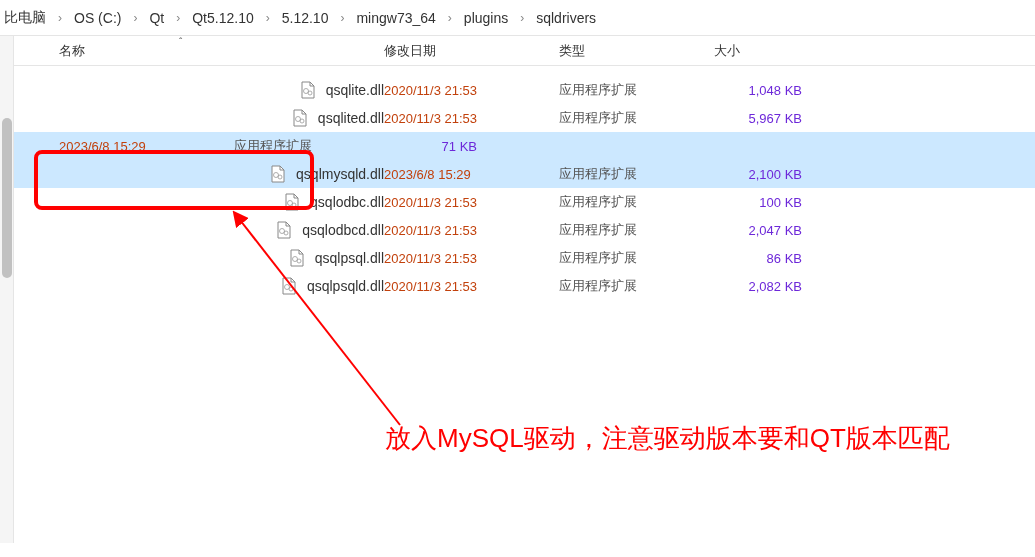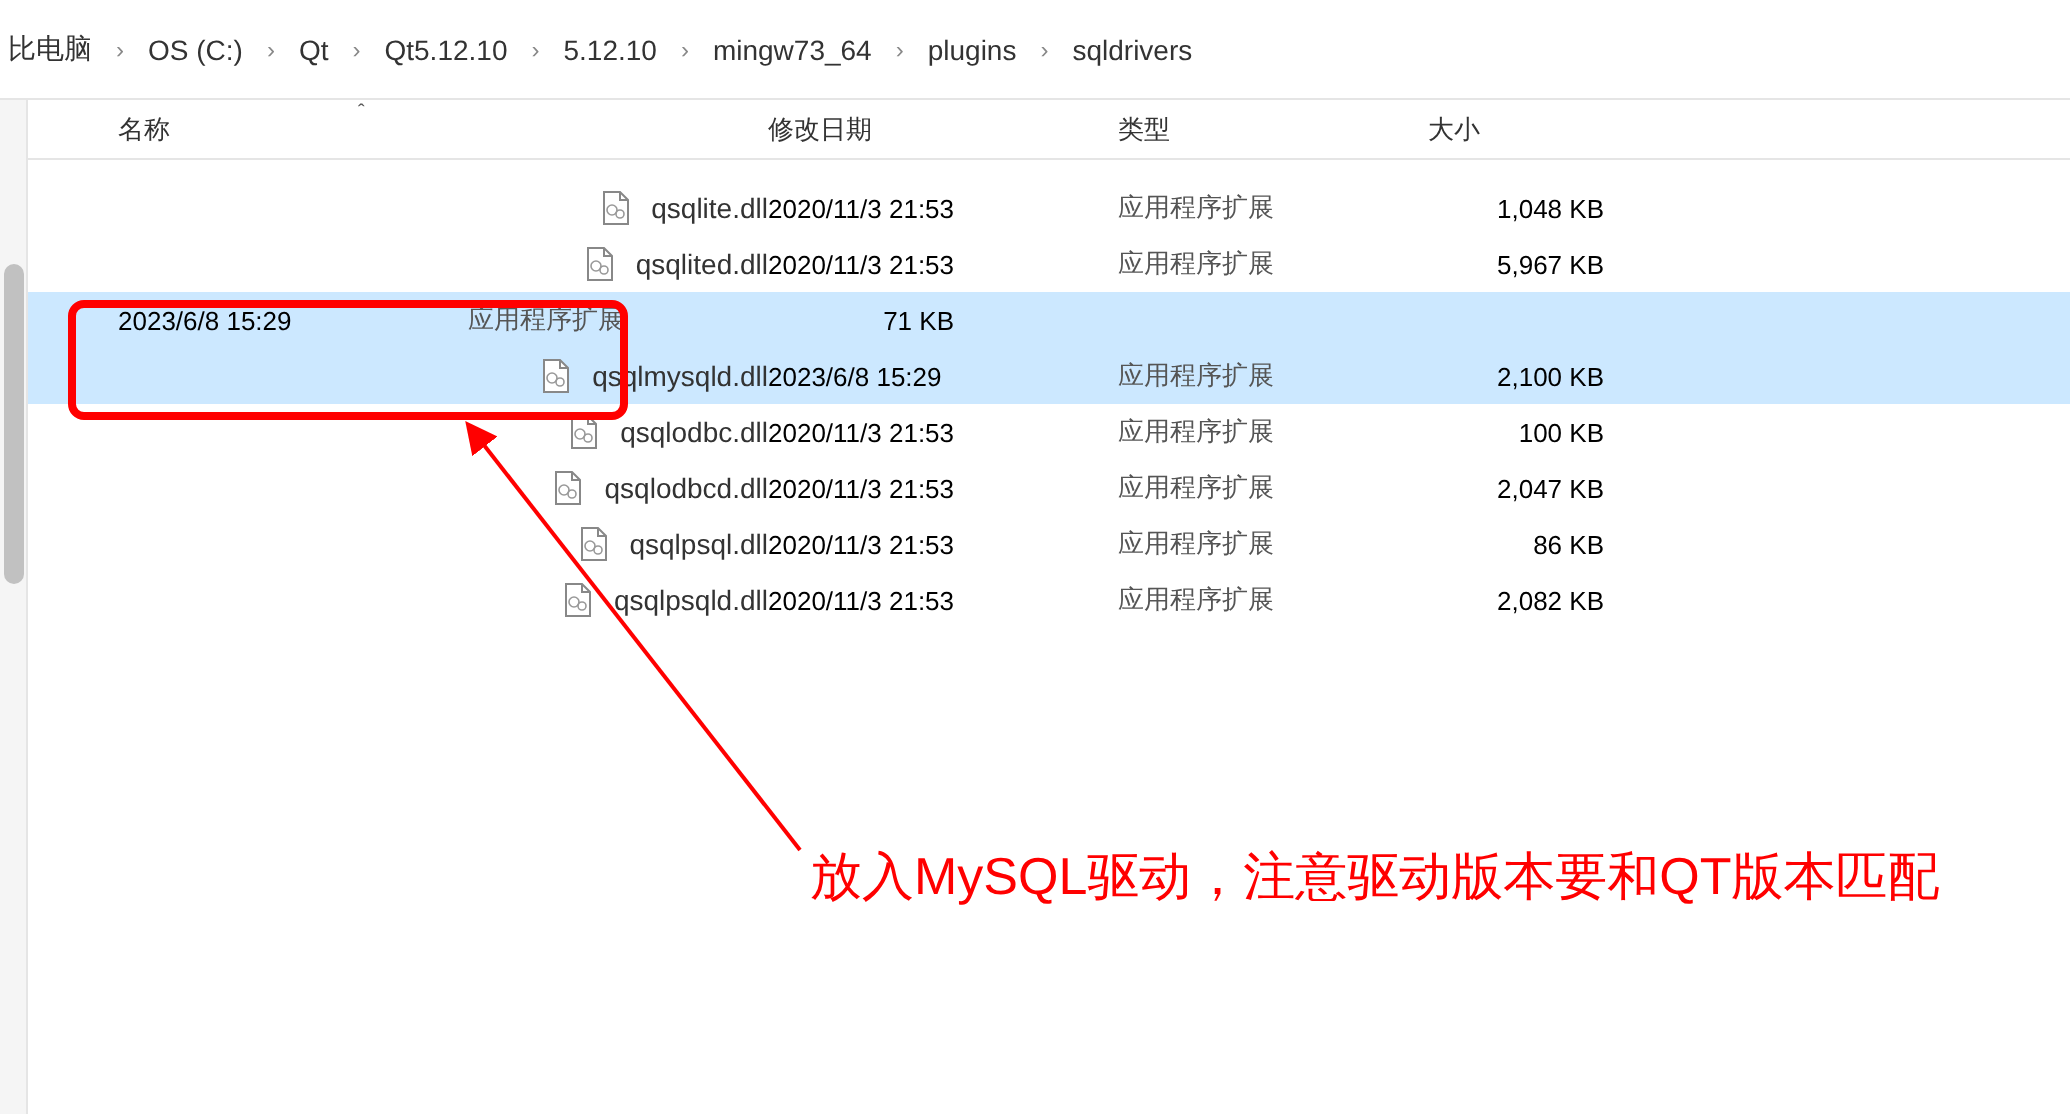--- a/index.html
+++ b/index.html
@@ -22,7 +22,7 @@
       font-size: 14px;
       color: #333;
       border-bottom: 1px solid #e5e5e5;
-      height: 50px;
+      height: 36px;
     }
     .breadcrumb-item {
       padding: 0 4px;

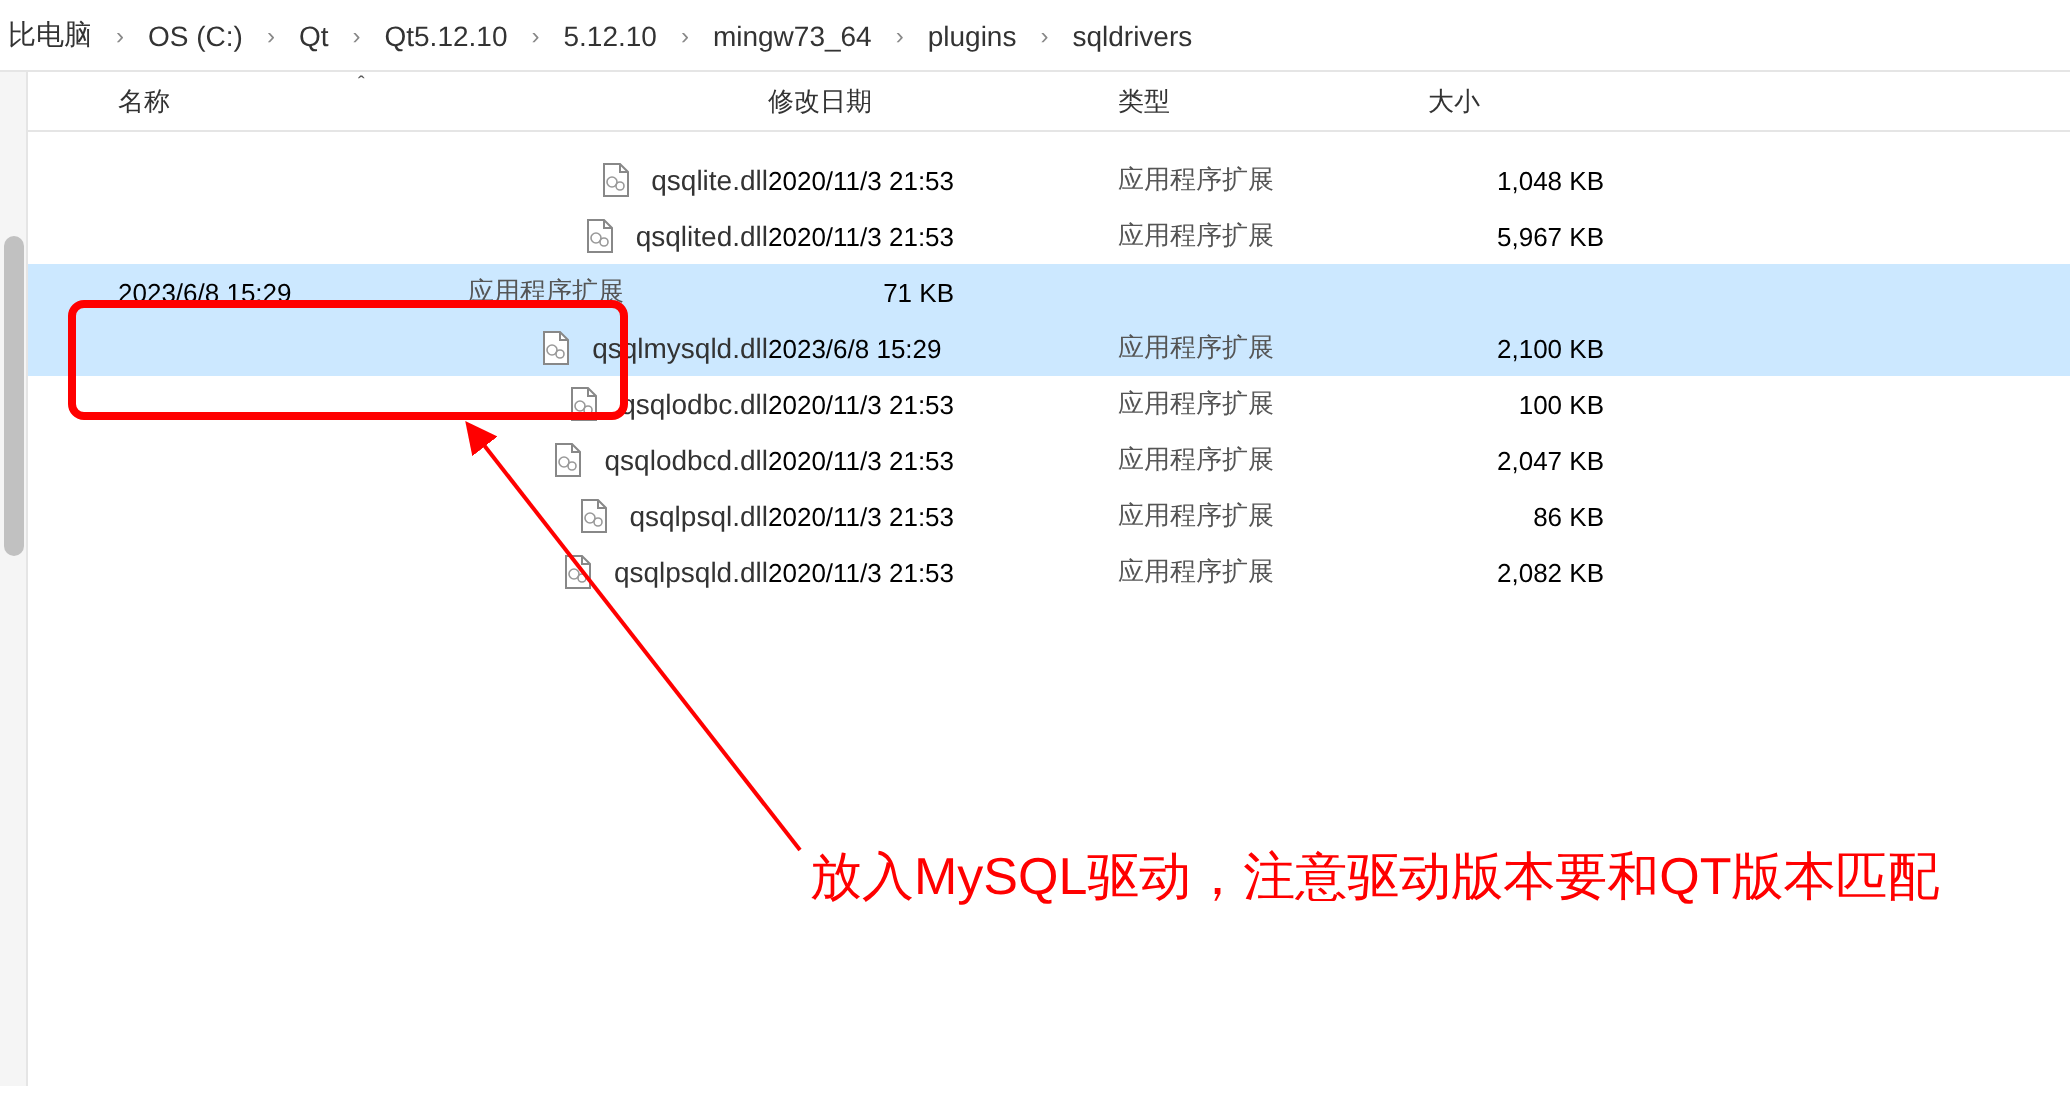--- a/index.html
+++ b/index.html
@@ -99,7 +99,7 @@
       justify-content: center;
     }
     .file-row .name-cell { width: 325px; display: flex; align-items: center; justify-content: flex-end; }
-    .file-row .date-cell { width: 175px; color: #000000; font-size: 13px; }
+    .file-row .date-cell { width: 175px; color: #c2410c; font-size: 13px; }
     .file-row .type-cell { width: 155px; color: #555; font-size: 13px; }
     .file-row .size-cell { width: 100px; text-align: right; color: #000000; font-size: 13px; padding-right: 12px; }
     .highlight-box {

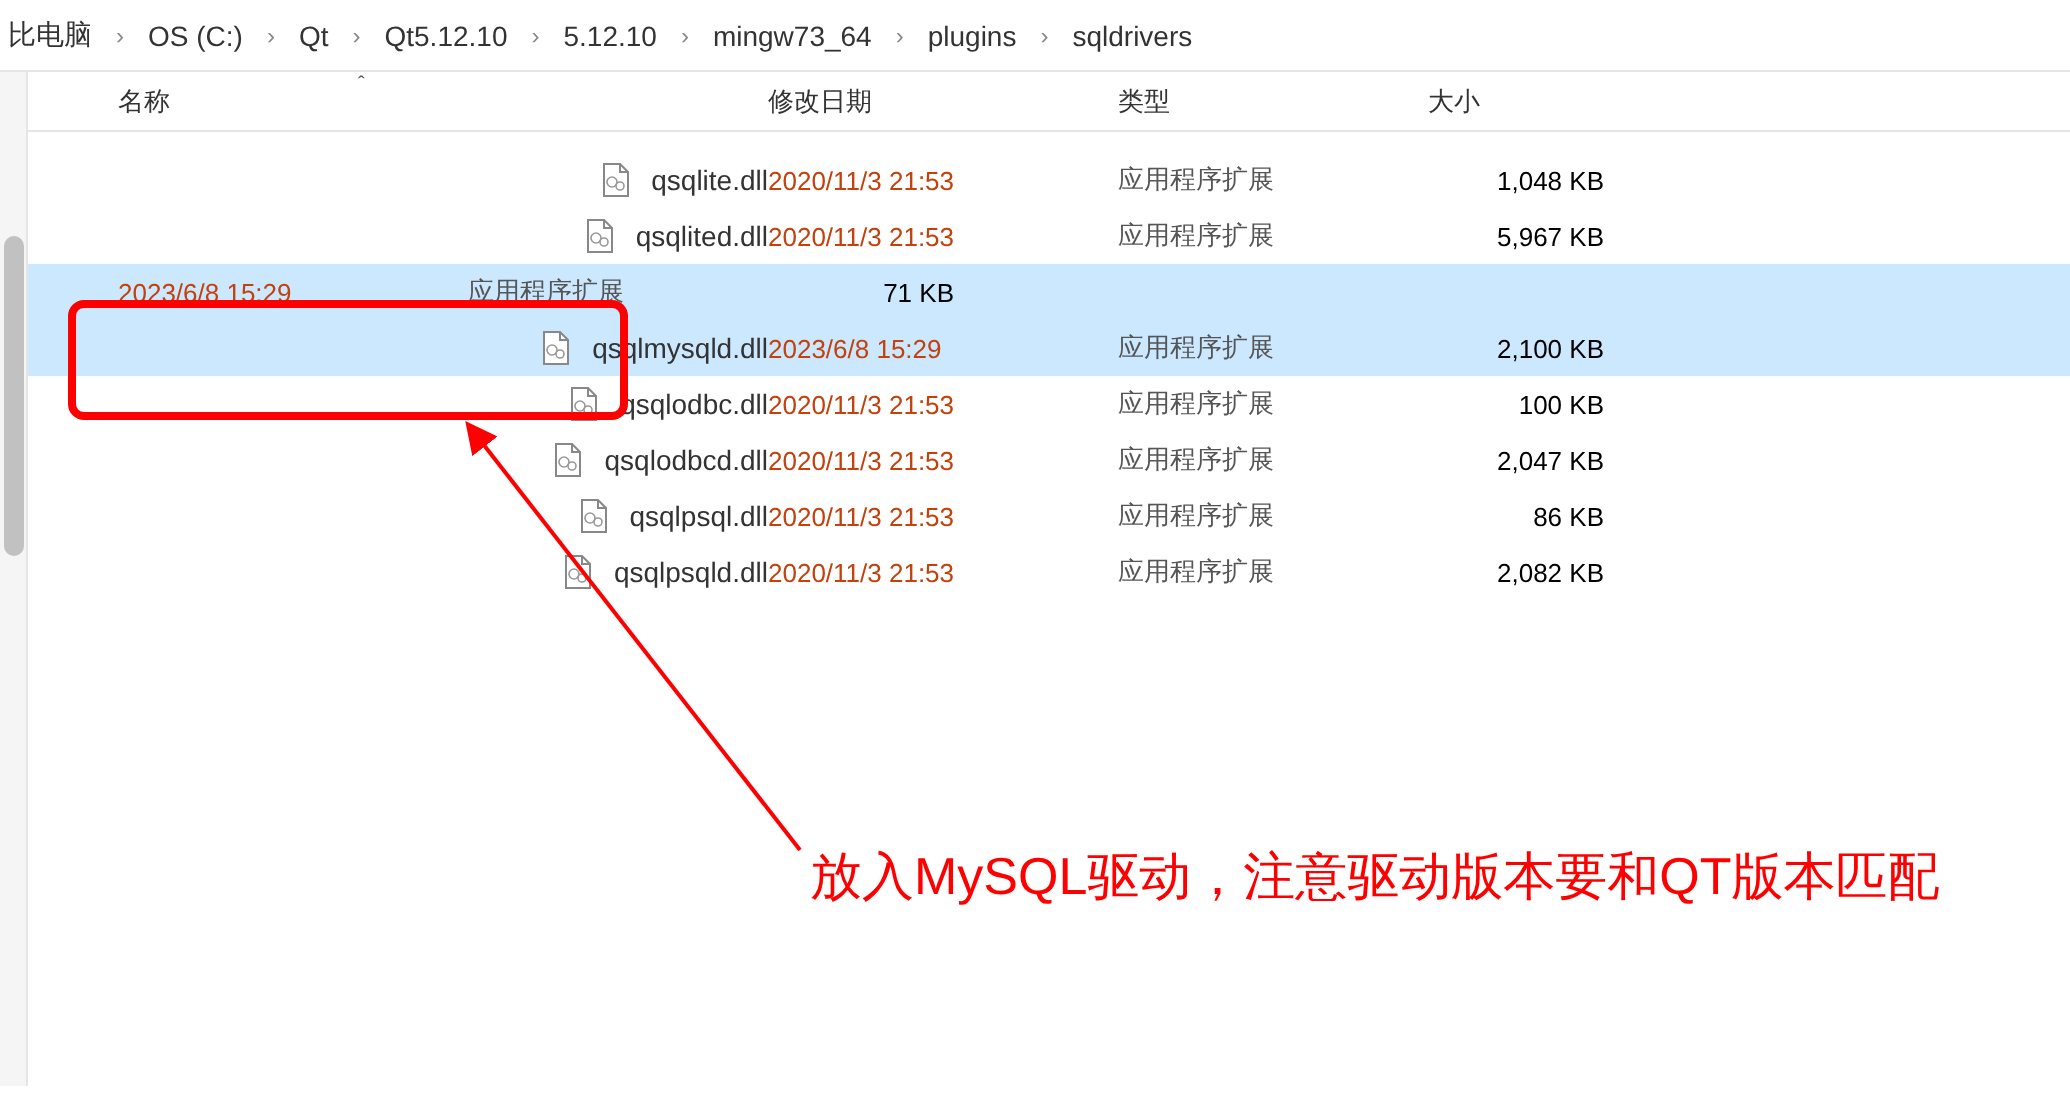--- a/index.html
+++ b/index.html
@@ -101,7 +101,7 @@
     .file-row .name-cell { width: 325px; display: flex; align-items: center; justify-content: flex-end; }
     .file-row .date-cell { width: 175px; color: #c2410c; font-size: 13px; }
     .file-row .type-cell { width: 155px; color: #555; font-size: 13px; }
-    .file-row .size-cell { width: 100px; text-align: right; color: #000000; font-size: 13px; padding-right: 12px; }
+    .file-row .size-cell { width: 100px; text-align: right; color: #6d28d9; font-size: 13px; padding-right: 12px; }
     .highlight-box {
       position: absolute;
       border: 4px solid #ff0000;

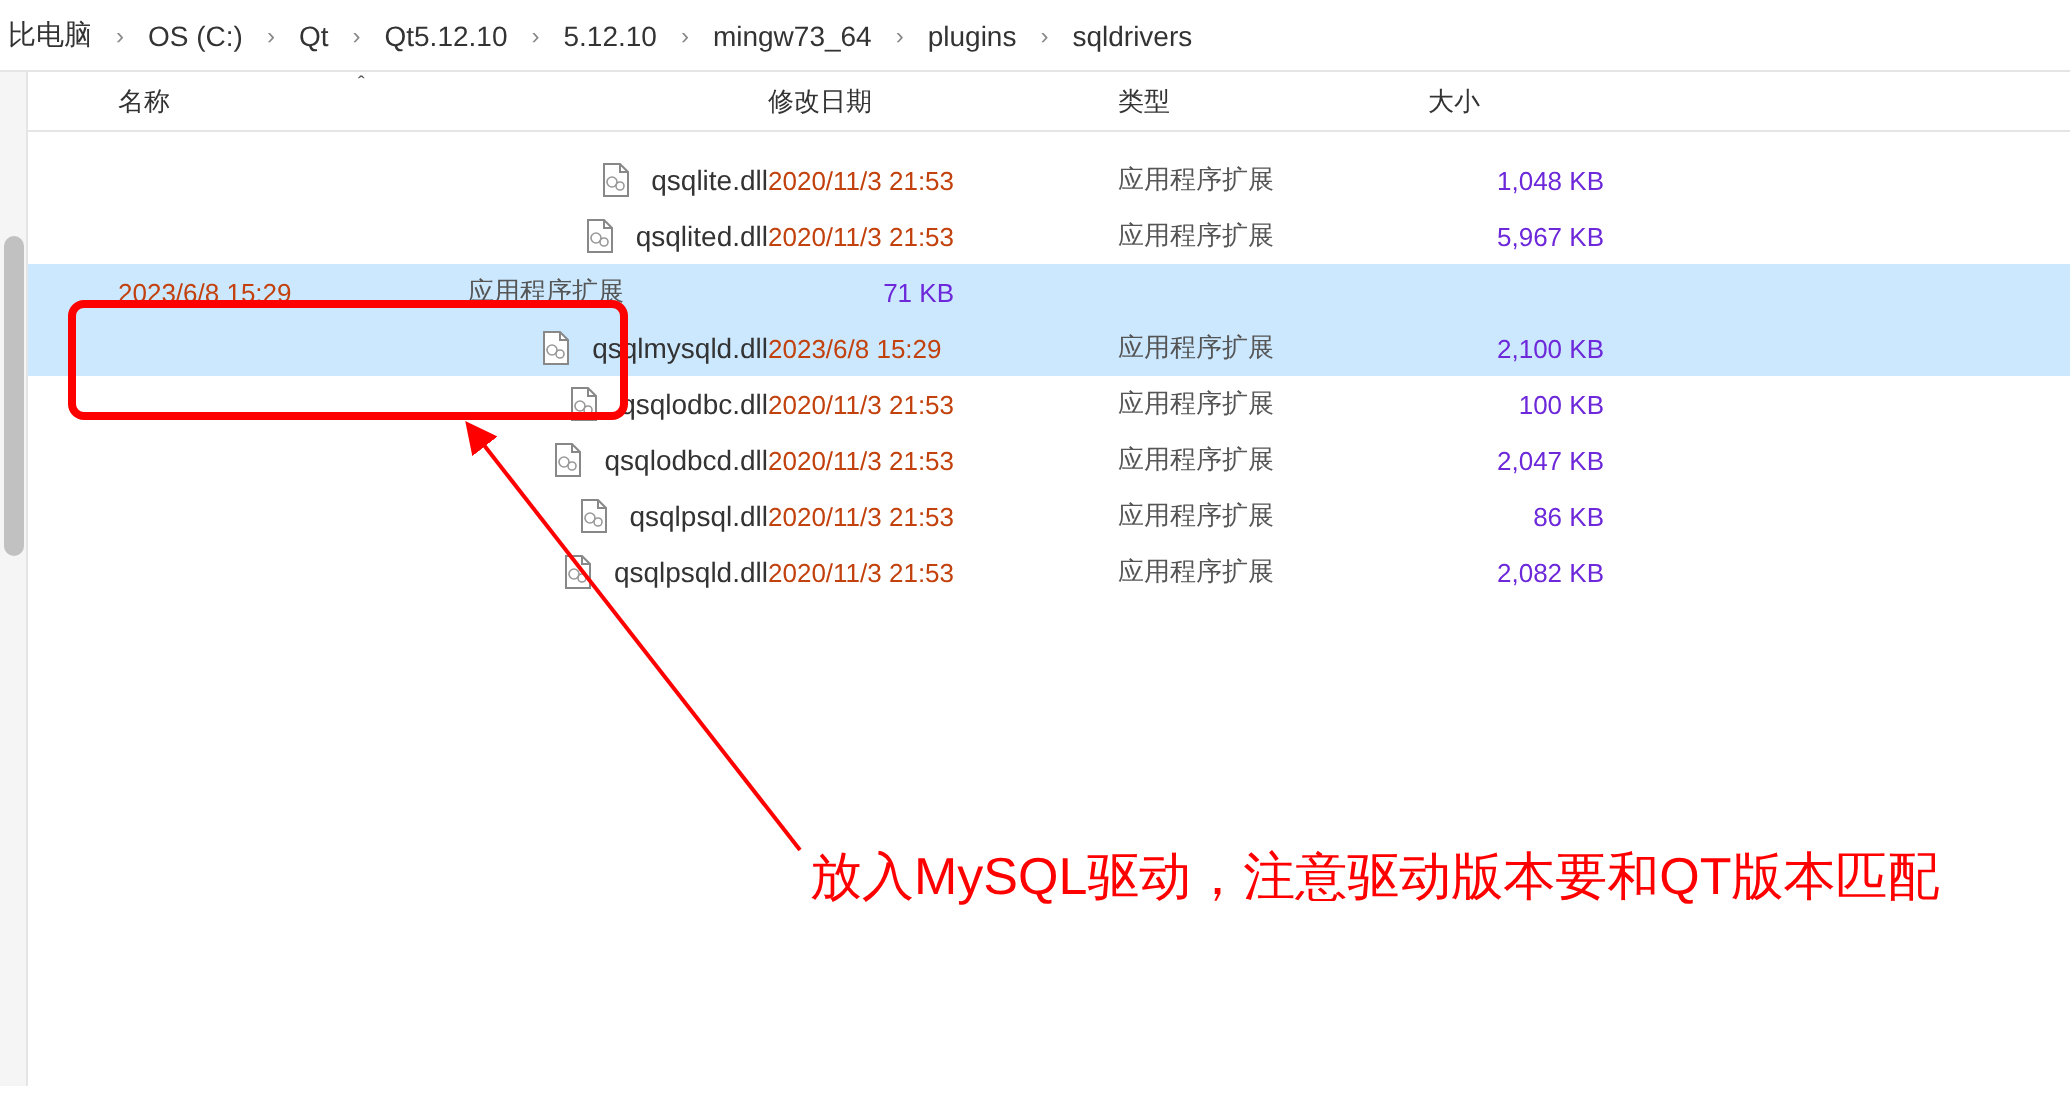--- a/index.html
+++ b/index.html
@@ -132,7 +132,6 @@
       line-height: 1.4;
       z-index: 10;
       pointer-events: none;
-      margin-left: 20px;
     }
     .dll-icon-svg {
       width: 16px;

